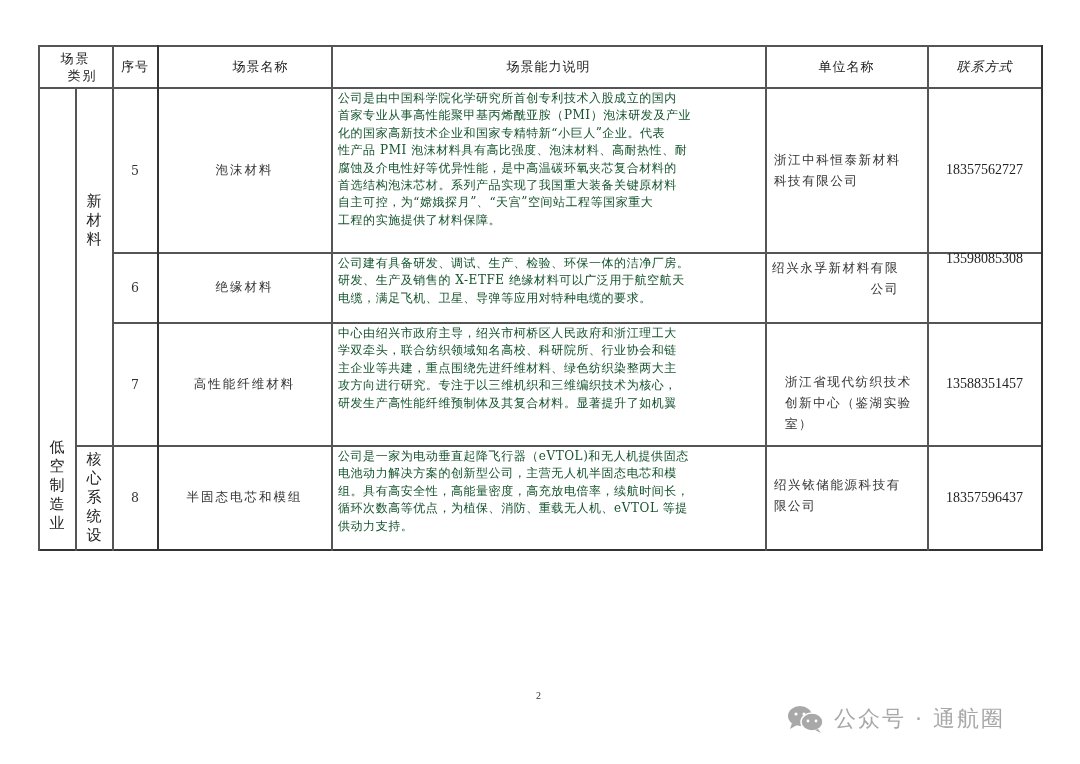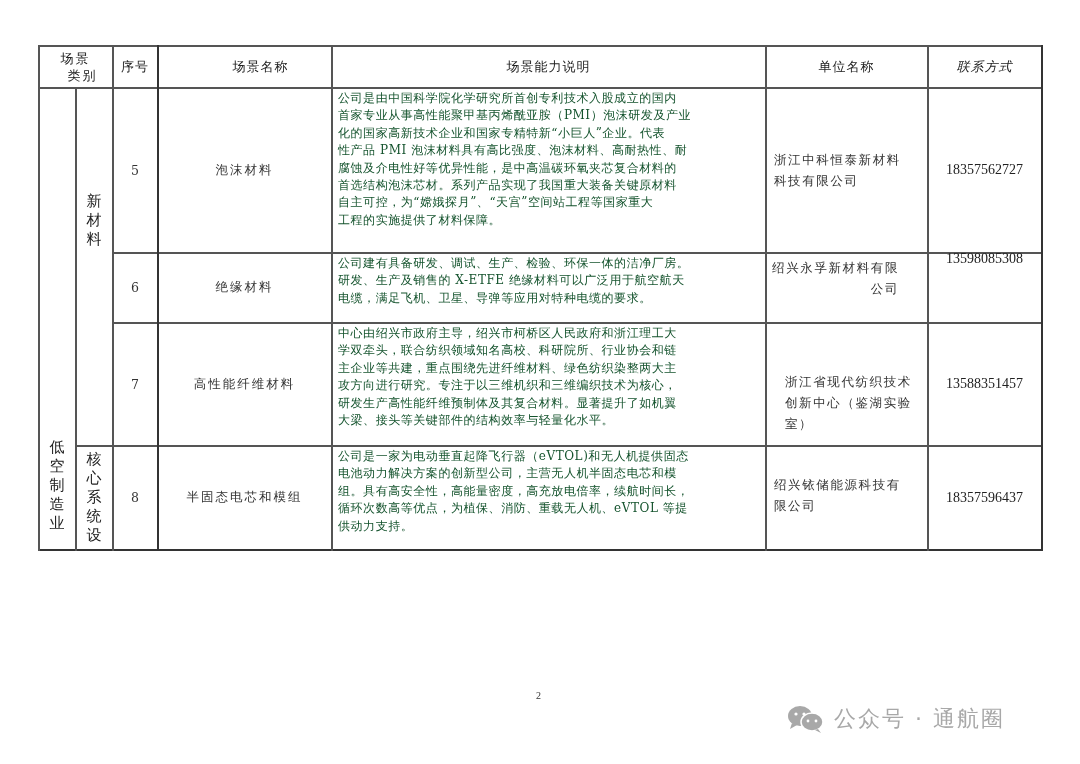--- a/index.html
+++ b/index.html
@@ -131,7 +131,6 @@
     <span>主企业等共建，重点围绕先进纤维材料、绿色纺织染整两大主</span>
     <span>攻方向进行研究。专注于以三维机织和三维编织技术为核心，</span>
     <span>研发生产高性能纤维预制体及其复合材料。显著提升了如机翼</span>
-    <span>大梁、接头等关键部件的结构效率与轻量化水平。</span>
   </div>
   <div class="cell unit" style="left:766px; top:341px; width:161px; height:122px;margin-left:11px;">
     <span>浙江省现代纺织技术</span>

